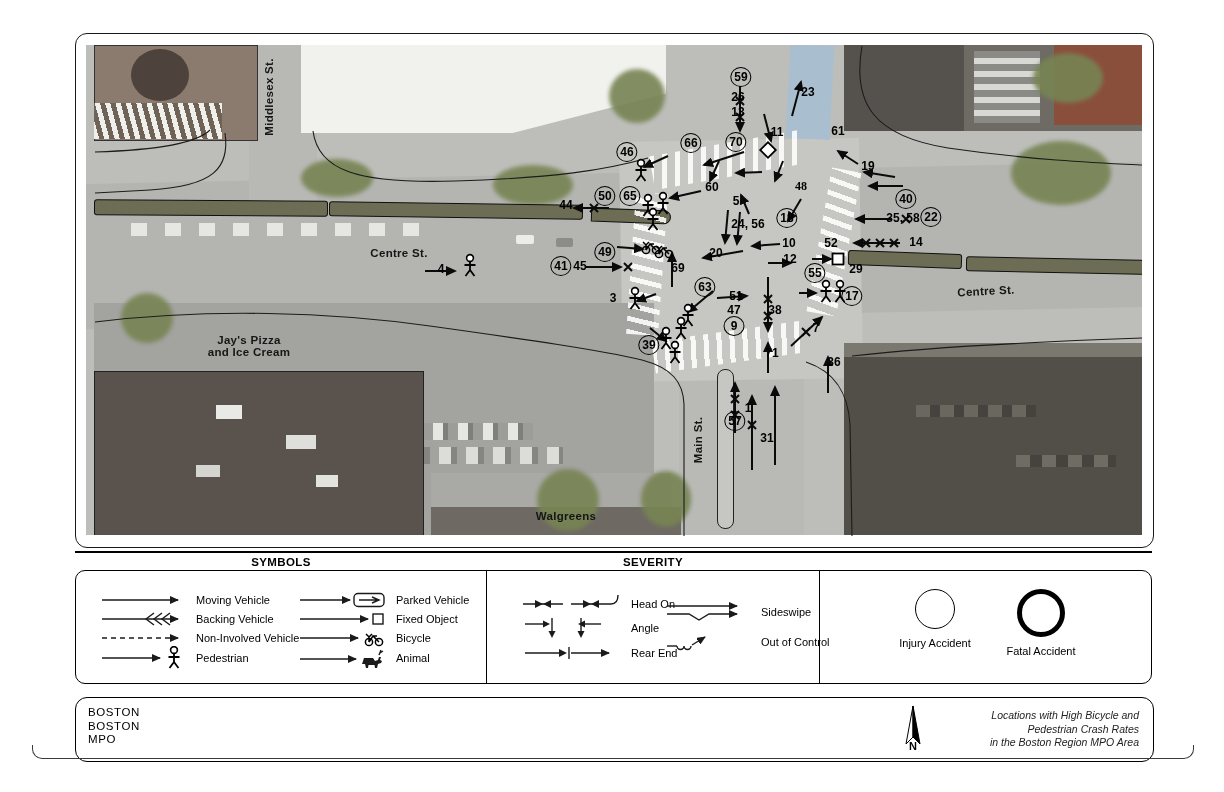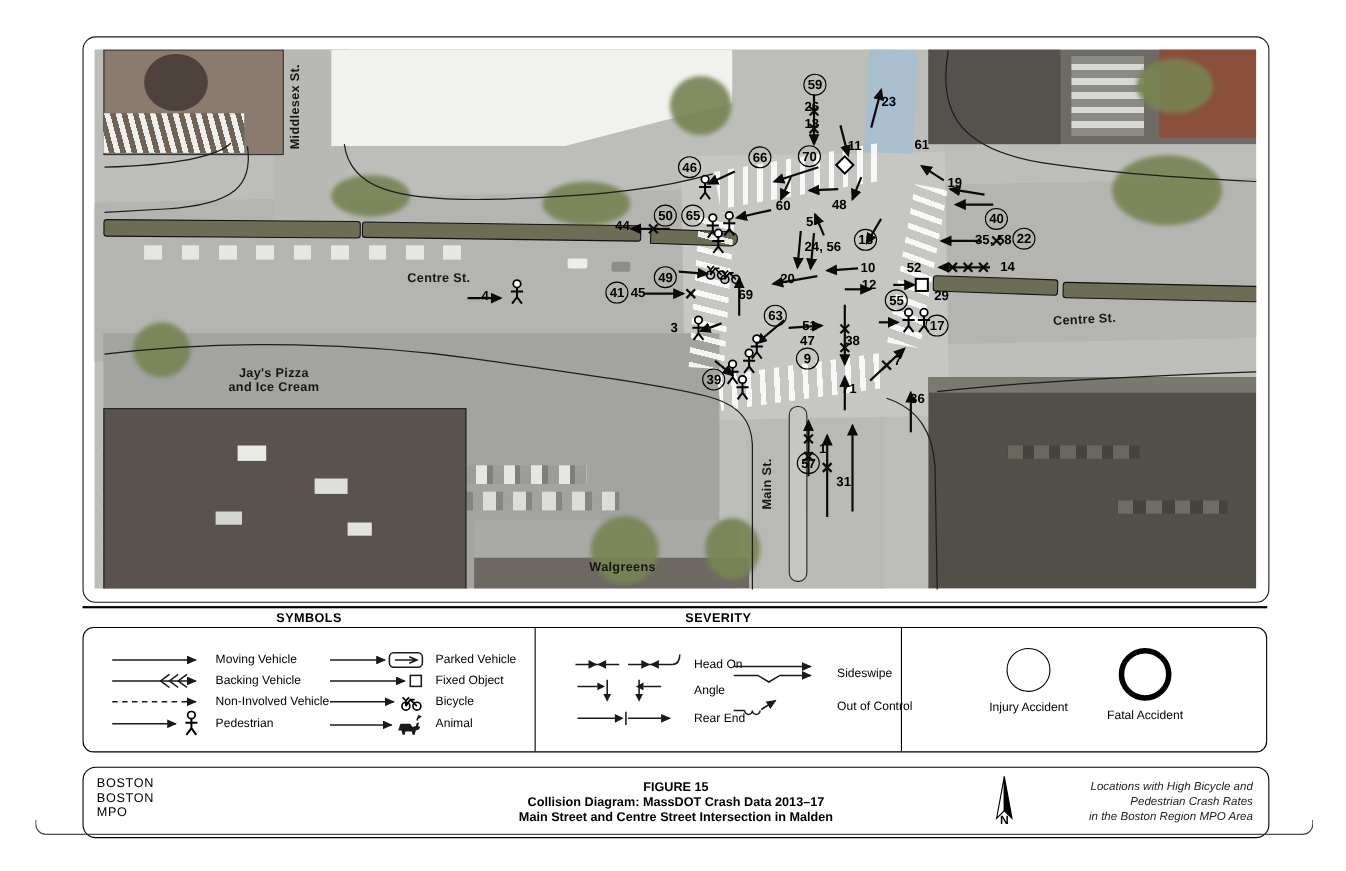--- a/index.html
+++ b/index.html
@@ -262,7 +262,7 @@
       <div class="annot" style="left: 868px; top: 166px;">19</div>
       <div class="annot" style="left: 566px; top: 205px;">44</div>
       <div class="annot" style="left: 712px; top: 187px;">60</div>
-      <div class="annot" style="left: 763px; top: 186px;">48</div>
+      <div class="annot" style="left: 801px; top: 186px; font-family: Liberation Serif, serif;">48</div>
       <div class="annot" style="left: 736px; top: 201px;">5</div>
       <div class="annot" style="left: 748px; top: 224px;">24, 56</div>
       <div class="annot" style="left: 903px; top: 218px;">35, 58</div>

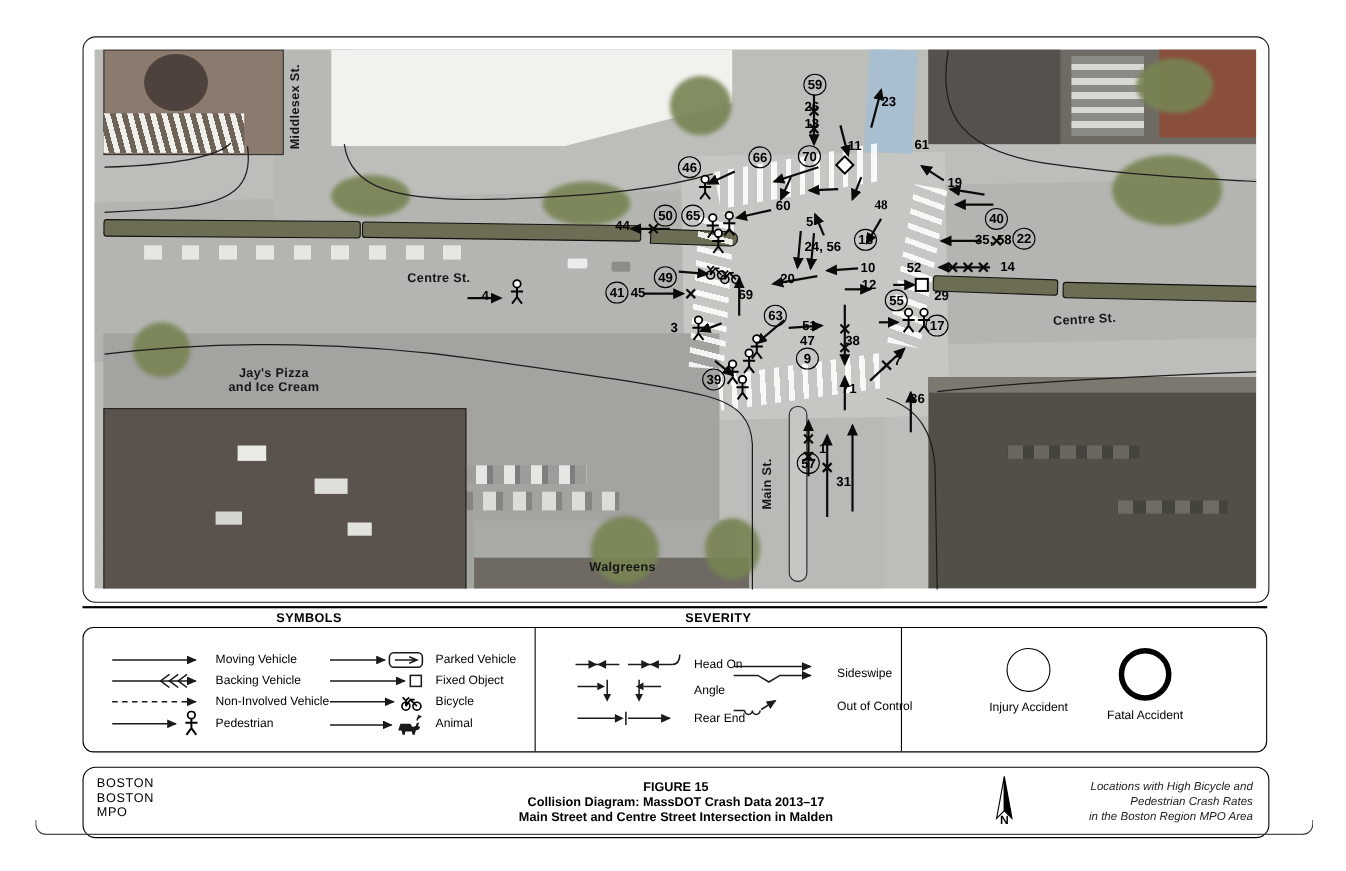--- a/index.html
+++ b/index.html
@@ -431,11 +431,6 @@
       <div>BOSTON</div>
       <div>MPO</div>
     </div>
-    <div class="figtitle">
-      <div>FIGURE 15</div>
-      <div>Collision Diagram: MassDOT Crash Data 2013–17</div>
-      <div>Main Street and Centre Street Intersection in Malden</div>
-    </div>
     <div class="northbox">
       <svg width="30" height="52" viewBox="0 0 30 52">
         <path d="M15,2 L8,40 L15,33 Z" fill="#fff" stroke="#000" stroke-width="1"></path>

